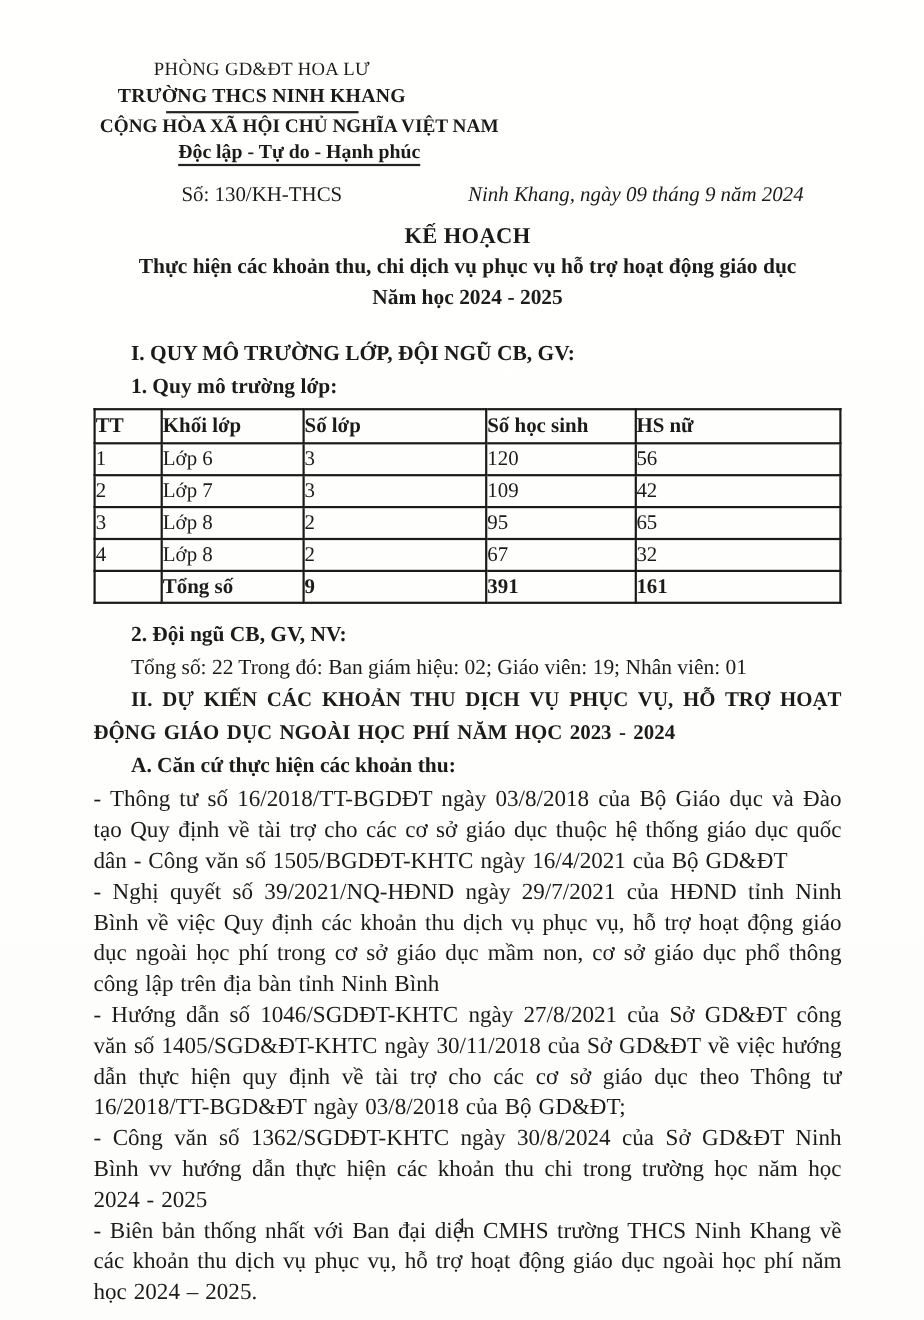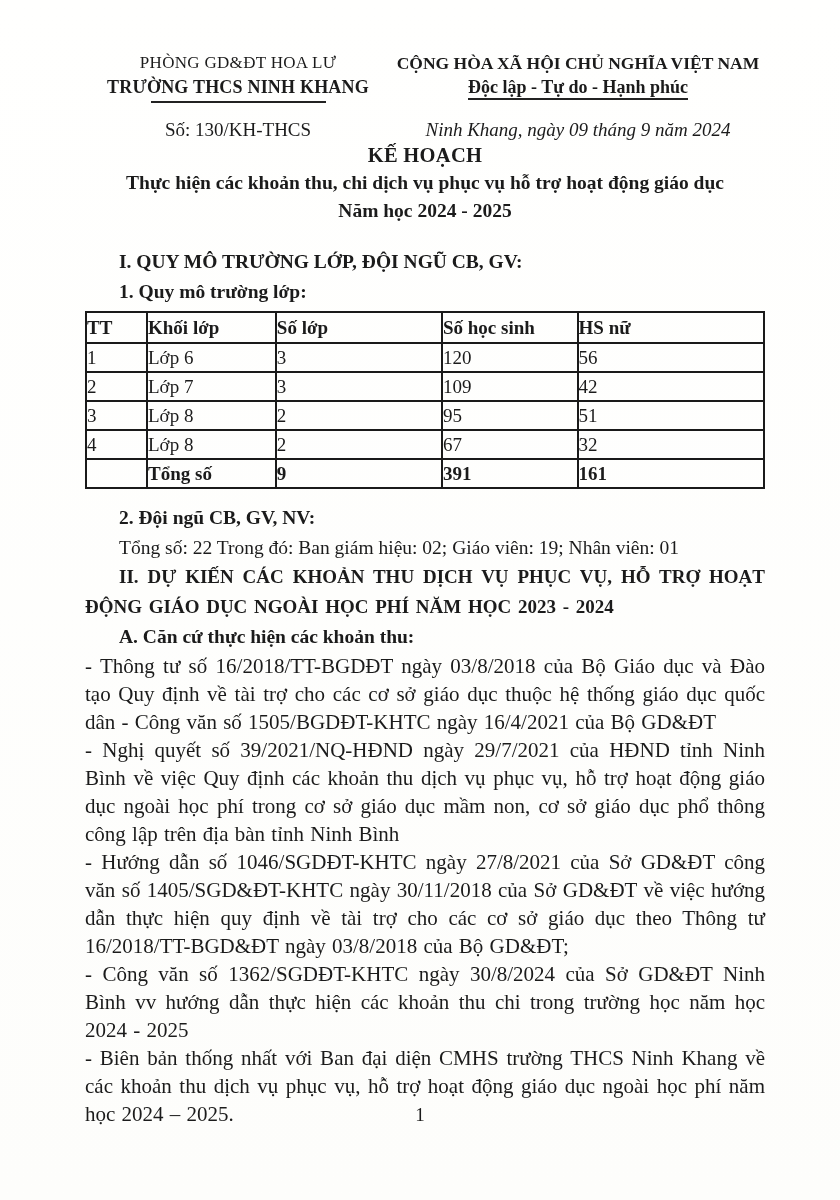--- a/index.html
+++ b/index.html
@@ -19,7 +19,7 @@
   .content { padding: 52px 75px 0 85px; }
 
   
-  .header-row { display: flex; }
+  .header-row { display: flex; flex-direction: column; }
   .header-left { width: 45%; text-align: center; }
   .header-right { width: 55%; text-align: center; }
   .org-parent { font-size: 17px; line-height: 22px; letter-spacing: 0.3px; }

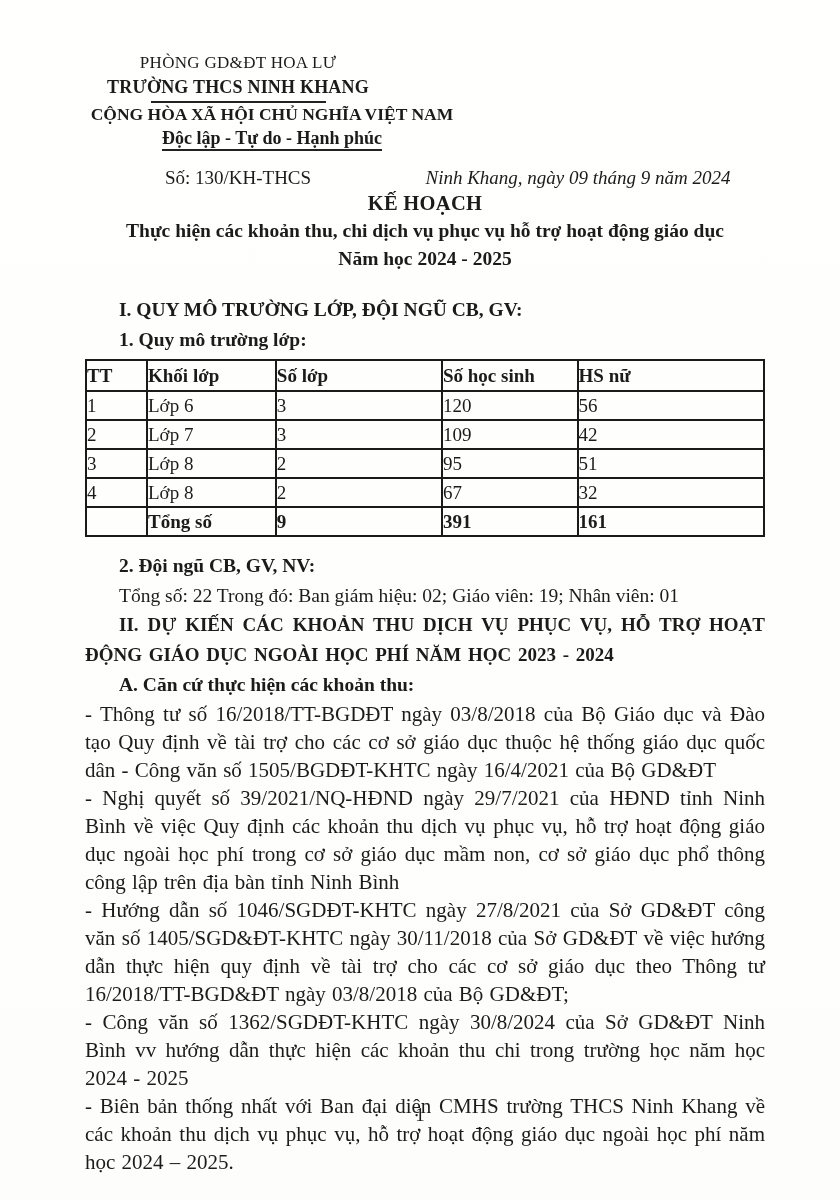--- a/index.html
+++ b/index.html
@@ -33,7 +33,7 @@
   .place-date { width: 55%; text-align: center; font-size: 19px; font-style: italic; }
 
   
-  .title-block { text-align: center; }
+  .title-block { text-align: center; margin-top: 12px; }
   .doc-title { font-size: 20.5px; font-weight: bold; line-height: 28px; letter-spacing: 0.3px; }
   .doc-subtitle { font-size: 19.5px; font-weight: bold; line-height: 28px; }
 

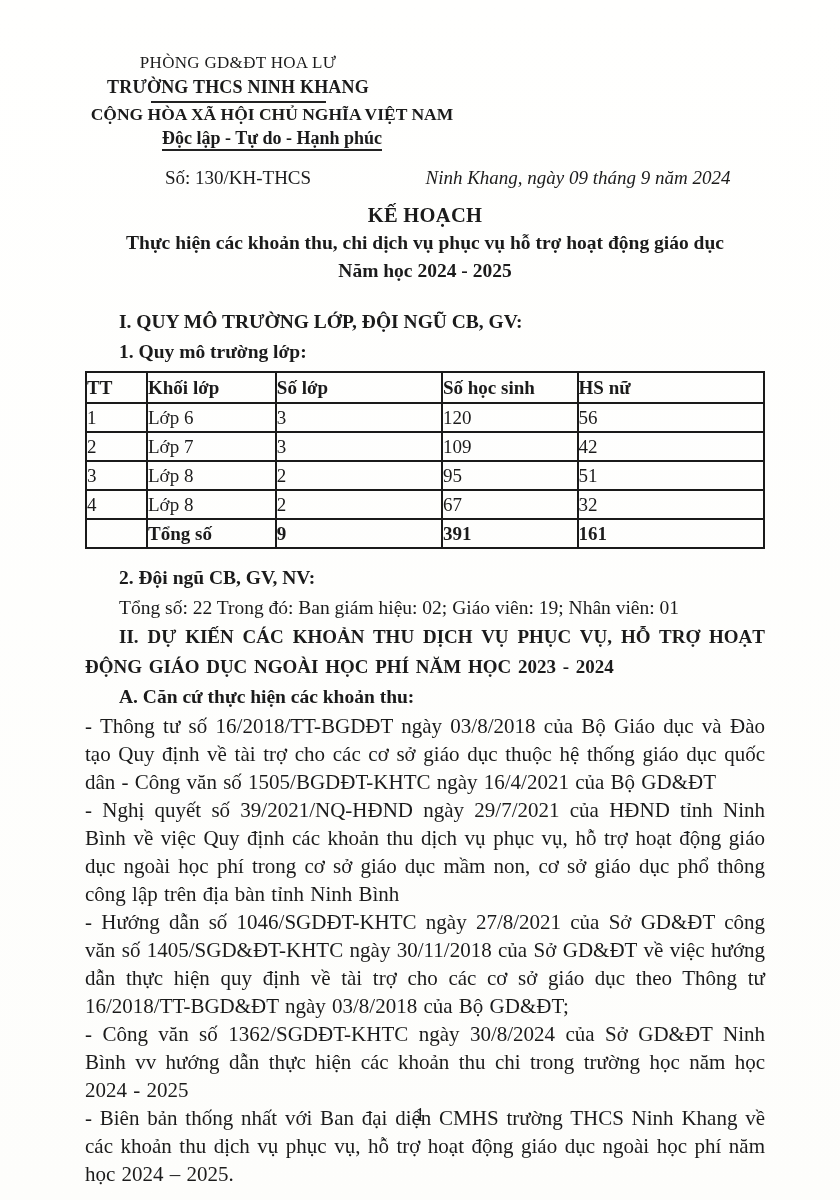--- a/index.html
+++ b/index.html
@@ -136,7 +136,7 @@
           <td>Lớp 8</td>
           <td>2</td>
           <td>95</td>
-          <td>51</td>
+          <td>65</td>
         </tr>
         <tr>
           <td>4</td>

